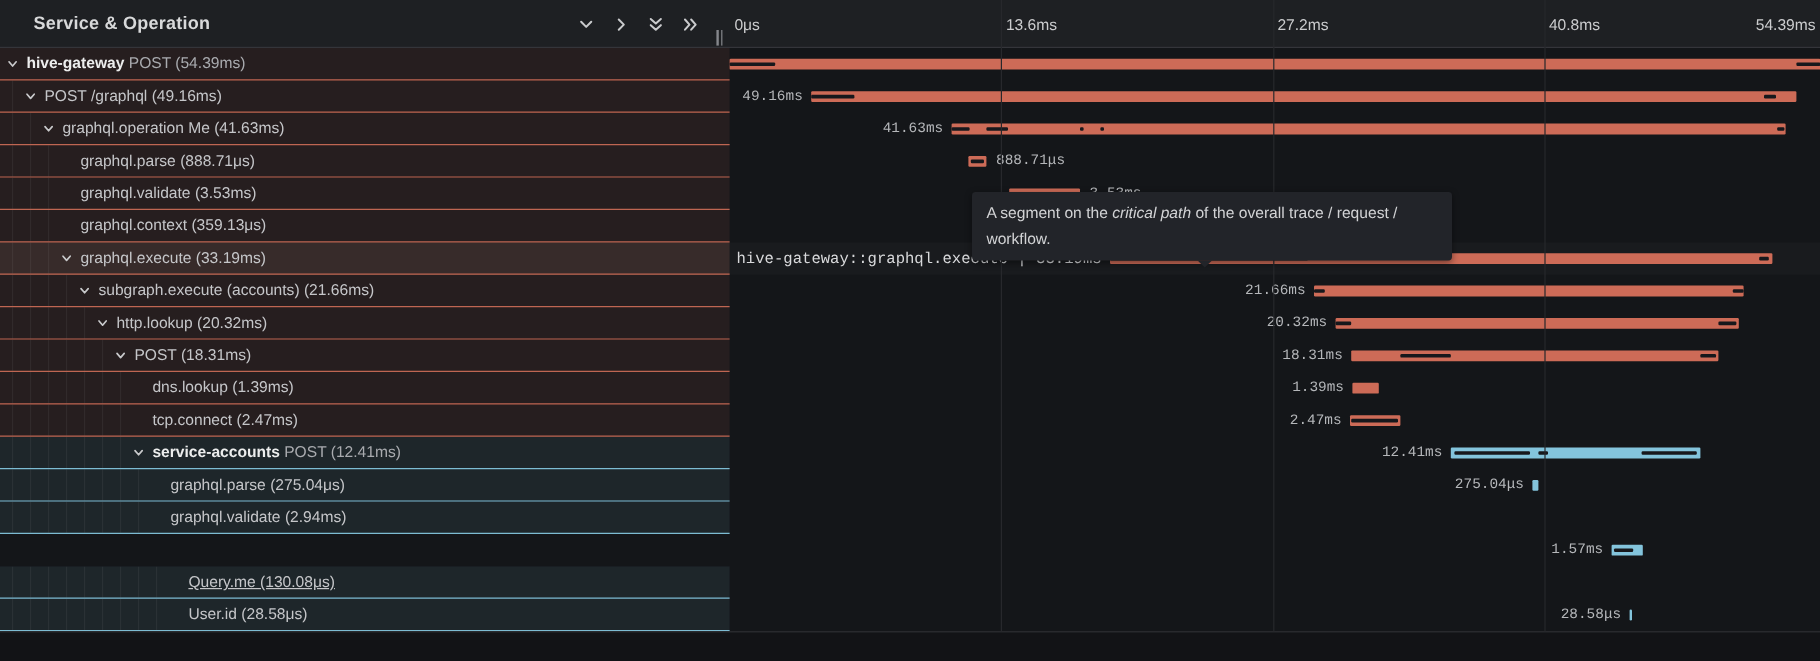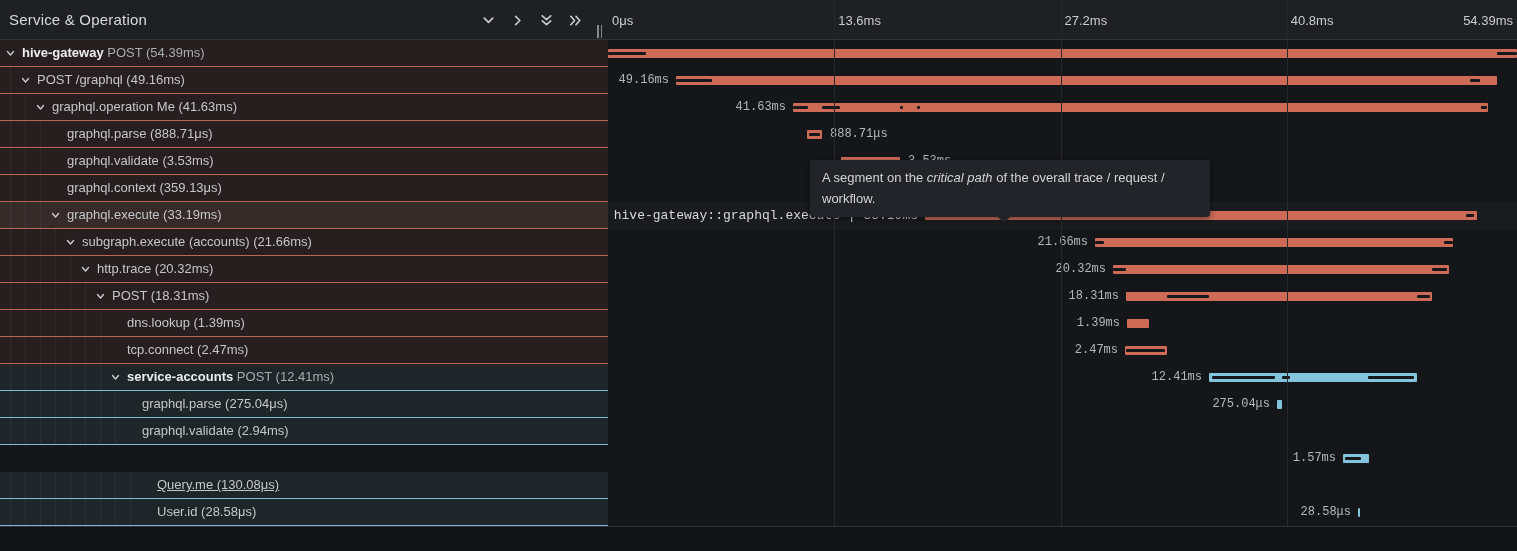--- a/index.html
+++ b/index.html
@@ -14,8 +14,8 @@
     background:#1e2023;border-bottom:1px solid #34353a;box-sizing:border-box;z-index:1;
   }
   .panel-title{
-    position:absolute;left:9px;top:0;line-height:40px;
-    font-size:15px;font-weight:400;color:#d8d9da;letter-spacing:.2px;
+    position:absolute;left:28px;top:0;line-height:40px;
+    font-size:15px;font-weight:700;color:#d8d9da;letter-spacing:.2px;
   }
   .header-icons{
     position:absolute;left:481px;top:0;height:40px;display:flex;align-items:center;gap:14px;

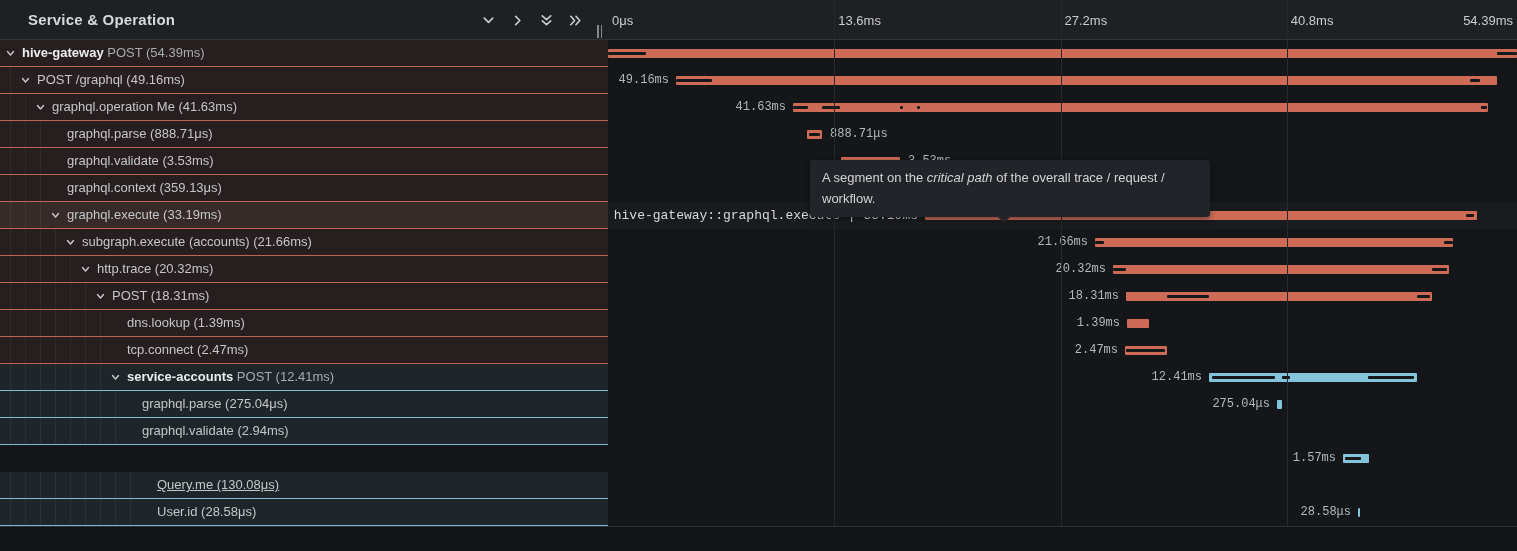--- a/index.html
+++ b/index.html
@@ -251,7 +251,7 @@
           <svg width="11" height="11" viewBox="0 0 11 11" class="tree-chevron" style="left: 80px;">
             <path d="M2.5 3.5 L5.5 7 L8.5 3.5" fill="none" stroke="#c9cacc" stroke-width="1.4" stroke-linecap="round" stroke-linejoin="round"></path>
           </svg>
-          <span class="row-text" style="left: 97px;">http.trace (20.32ms)</span>
+          <span class="row-text" style="left: 97px;">http.lookup (20.32ms)</span>
         </div>
         <div class="row-right">
           <div class="bar orange" style="left: 505px; width: 336px;">

